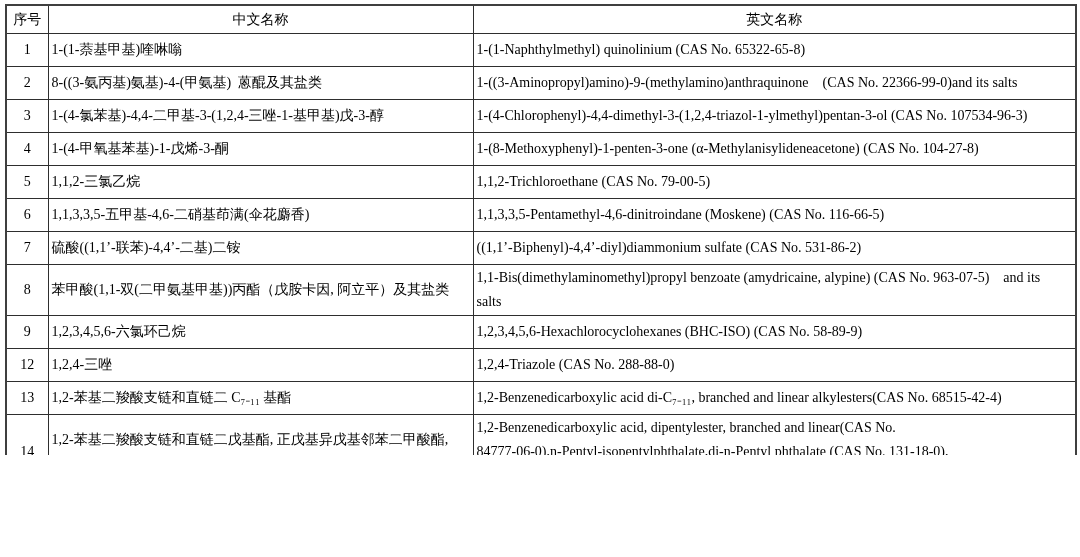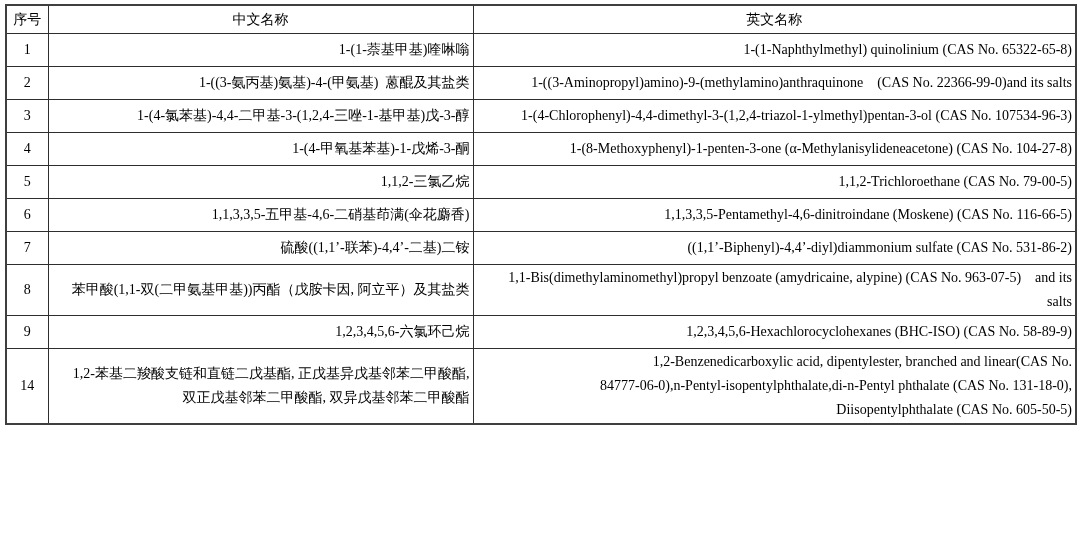--- a/index.html
+++ b/index.html
@@ -46,7 +46,7 @@
     text-align: center;
   }
   td.c-cn, td.c-en {
-    text-align: right;
+    text-align: left;
     font-family: Liberation Serif, serif;
   }
   tr.r-norm { height: 33px; }

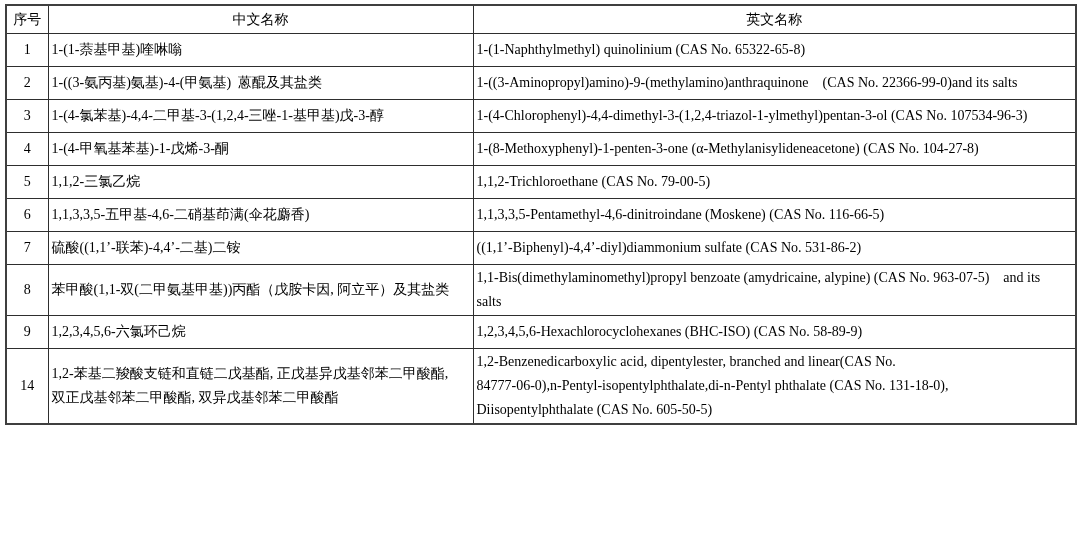--- a/index.html
+++ b/index.html
@@ -78,7 +78,7 @@
       </tr>
       <tr class="r-norm">
         <td class="c-no">2</td>
-        <td class="c-cn">1-((3-氨丙基)氨基)-4-(甲氨基)  蒽醌及其盐类</td>
+        <td class="c-cn">8-((3-氨丙基)氨基)-4-(甲氨基)  蒽醌及其盐类</td>
         <td class="c-en">1-((3-Aminopropyl)amino)-9-(methylamino)anthraquinone    (CAS No. 22366-99-0)and its salts</td>
       </tr>
       <tr class="r-norm">

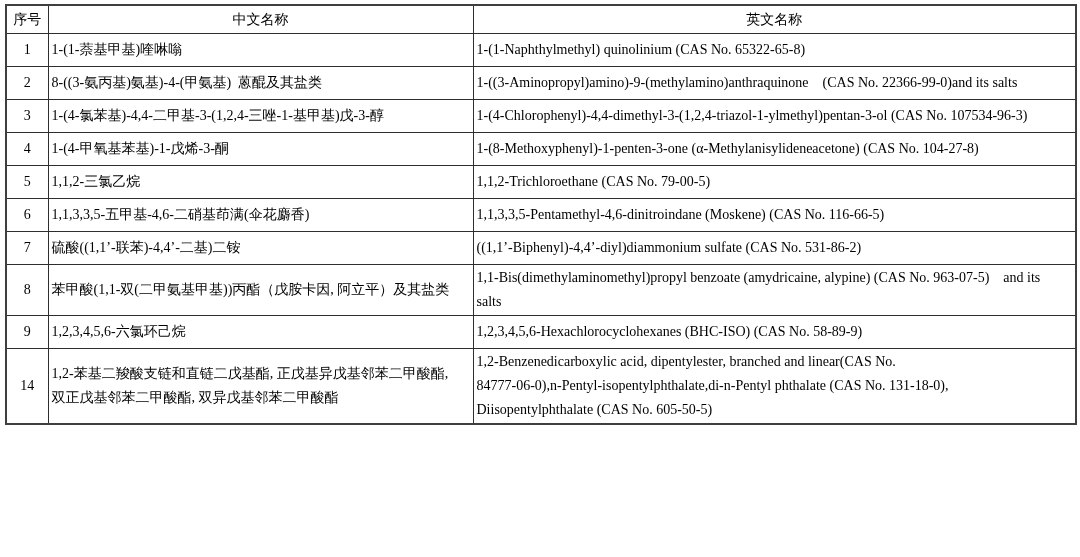--- a/index.html
+++ b/index.html
@@ -117,6 +117,11 @@
         <td class="c-cn">1,2,3,4,5,6-六氯环己烷</td>
         <td class="c-en">1,2,3,4,5,6-Hexachlorocyclohexanes (BHC-ISO) (CAS No. 58-89-9)</td>
       </tr>
+      <tr class="r-norm">
+        <td class="c-no">12</td>
+        <td class="c-cn">1,2,4-三唑</td>
+        <td class="c-en">1,2,4-Triazole (CAS No. 288-88-0)</td>
+      </tr>
       <tr class="r-tall3">
         <td class="c-no">14</td>
         <td class="c-cn">1,2-苯基二羧酸支链和直链二戊基酯, 正戊基异戊基邻苯二甲酸酯,

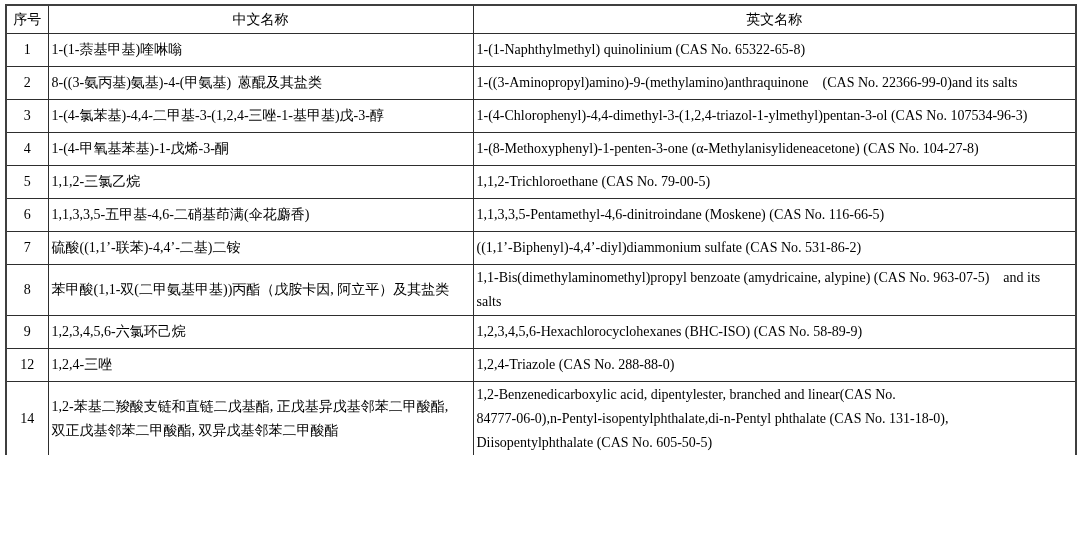--- a/index.html
+++ b/index.html
@@ -122,6 +122,11 @@
         <td class="c-cn">1,2,4-三唑</td>
         <td class="c-en">1,2,4-Triazole (CAS No. 288-88-0)</td>
       </tr>
+      <tr class="r-norm">
+        <td class="c-no">13</td>
+        <td class="c-cn">1,2-苯基二羧酸支链和直链二 C₇₋₁₁ 基酯</td>
+        <td class="c-en">1,2-Benzenedicarboxylic acid di-C₇₋₁₁, branched and linear alkylesters(CAS No. 68515-42-4)</td>
+      </tr>
       <tr class="r-tall3">
         <td class="c-no">14</td>
         <td class="c-cn">1,2-苯基二羧酸支链和直链二戊基酯, 正戊基异戊基邻苯二甲酸酯,

